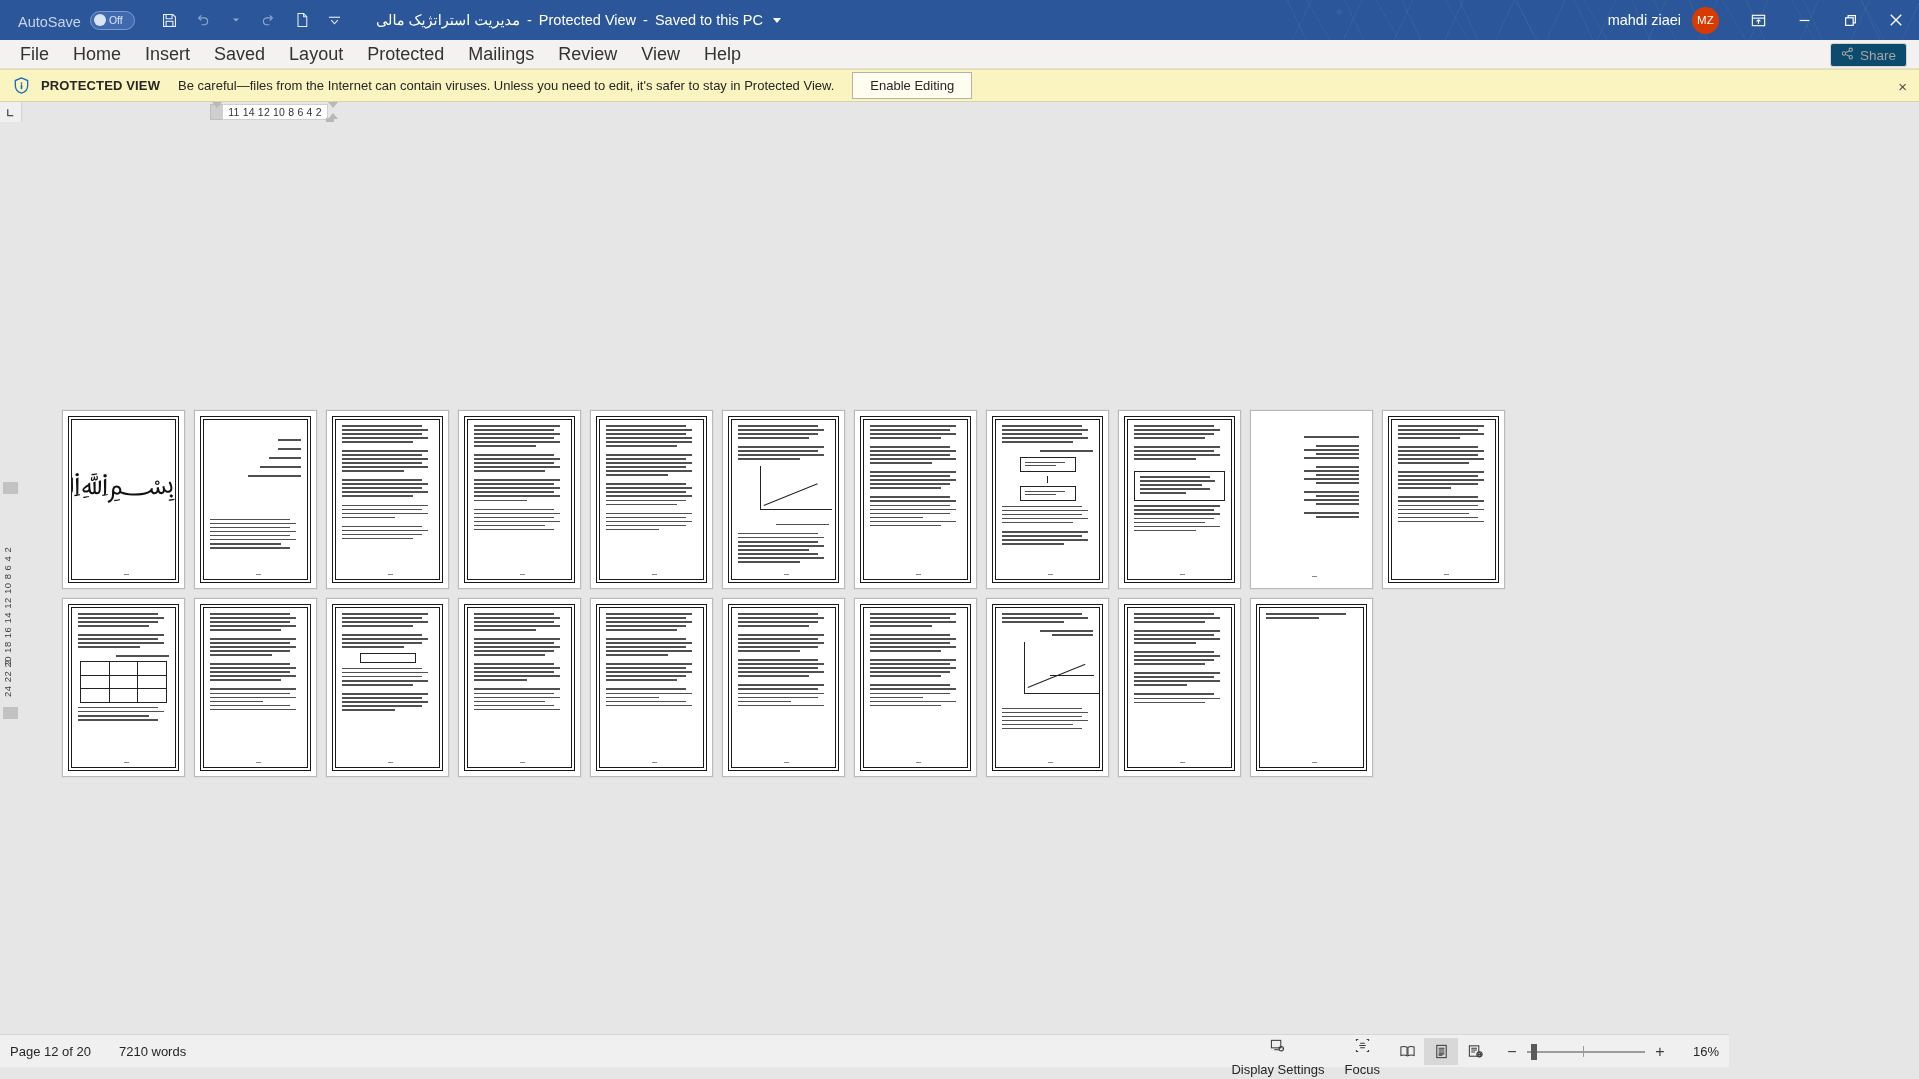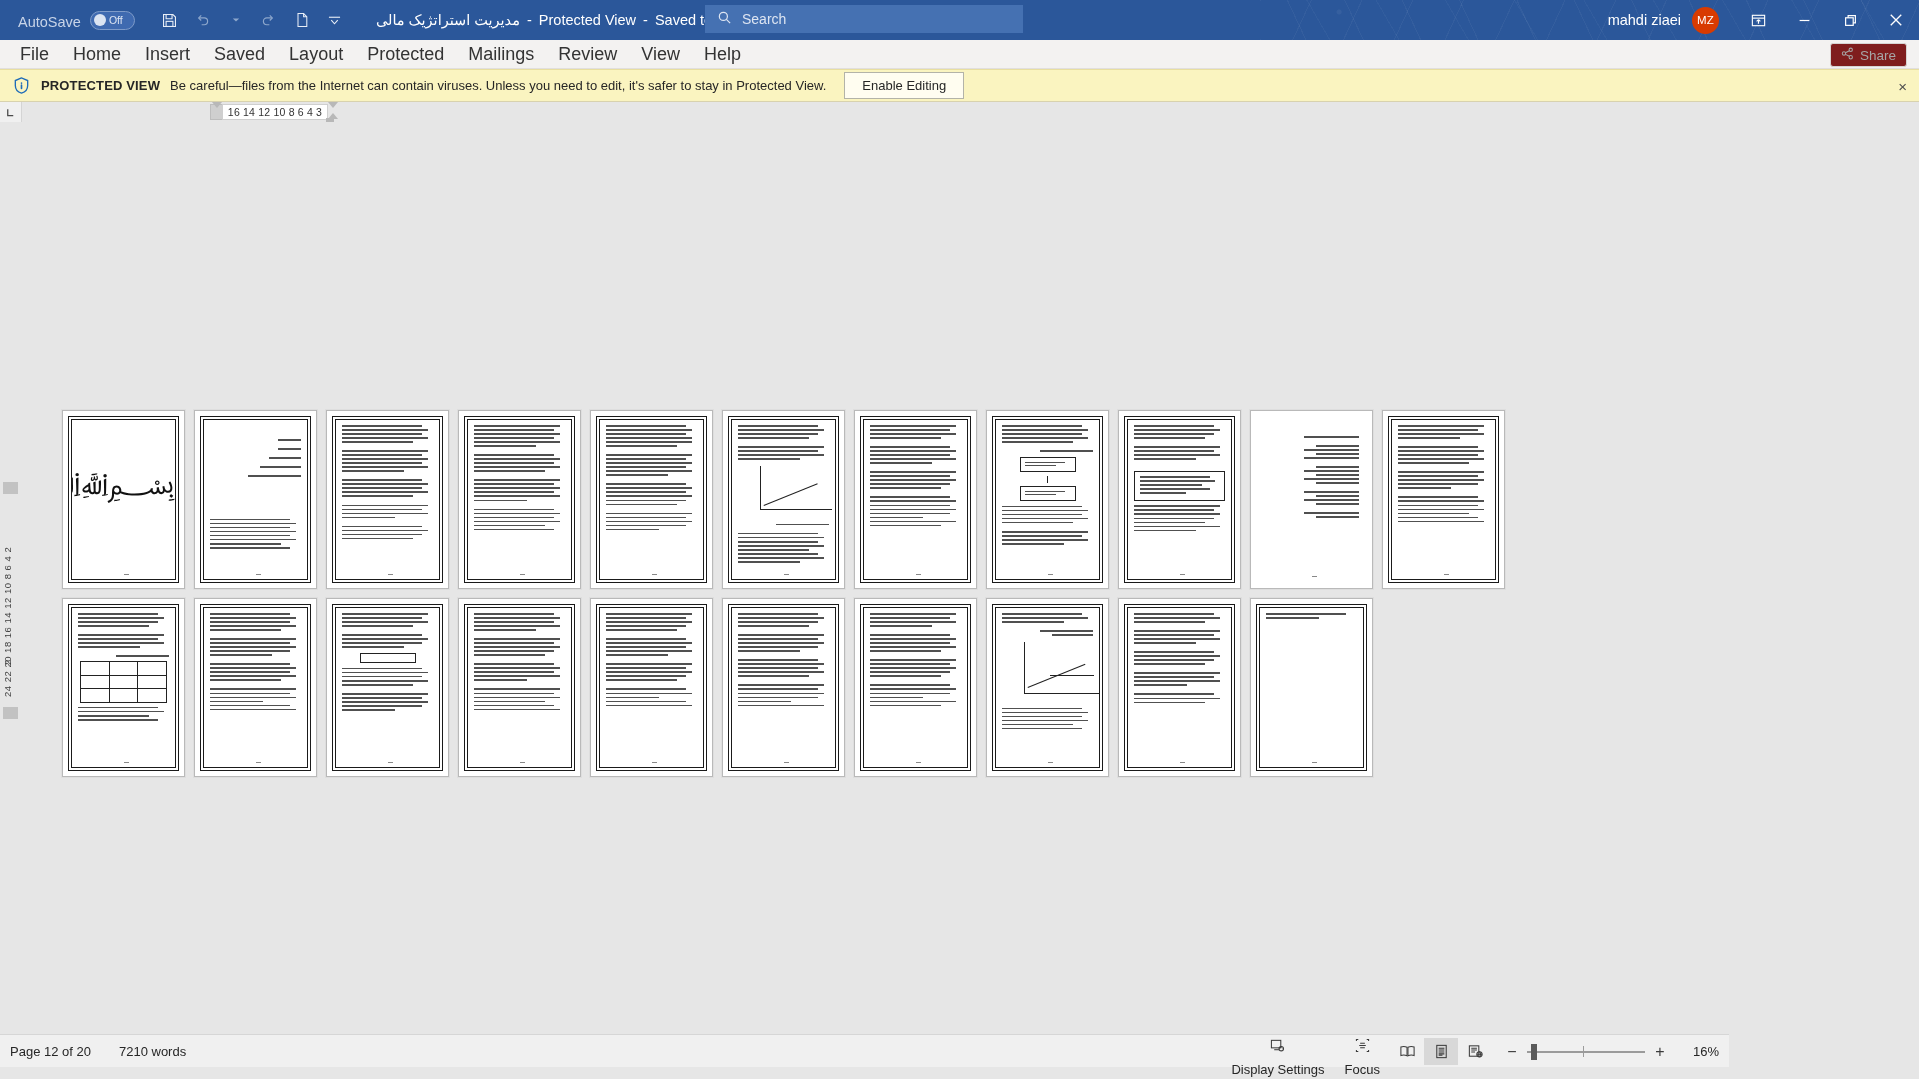--- a/index.html
+++ b/index.html
@@ -393,15 +393,6 @@
     <span class="caret-d"></span>
   </div>
 
-  <div class="searchbox">
-    <span>
-      <svg width="15" height="15" viewBox="0 0 16 16" fill="none" stroke="currentColor" stroke-width="1.3">
-        <circle cx="6.8" cy="6.8" r="4.3"></circle>
-          <path d="M10 10l4 4"></path>
-      </svg>
-    </span>
-    <span>Search</span>
-  </div>
 
   <div class="user">
     <span class="user-name">mahdi ziaei</span>

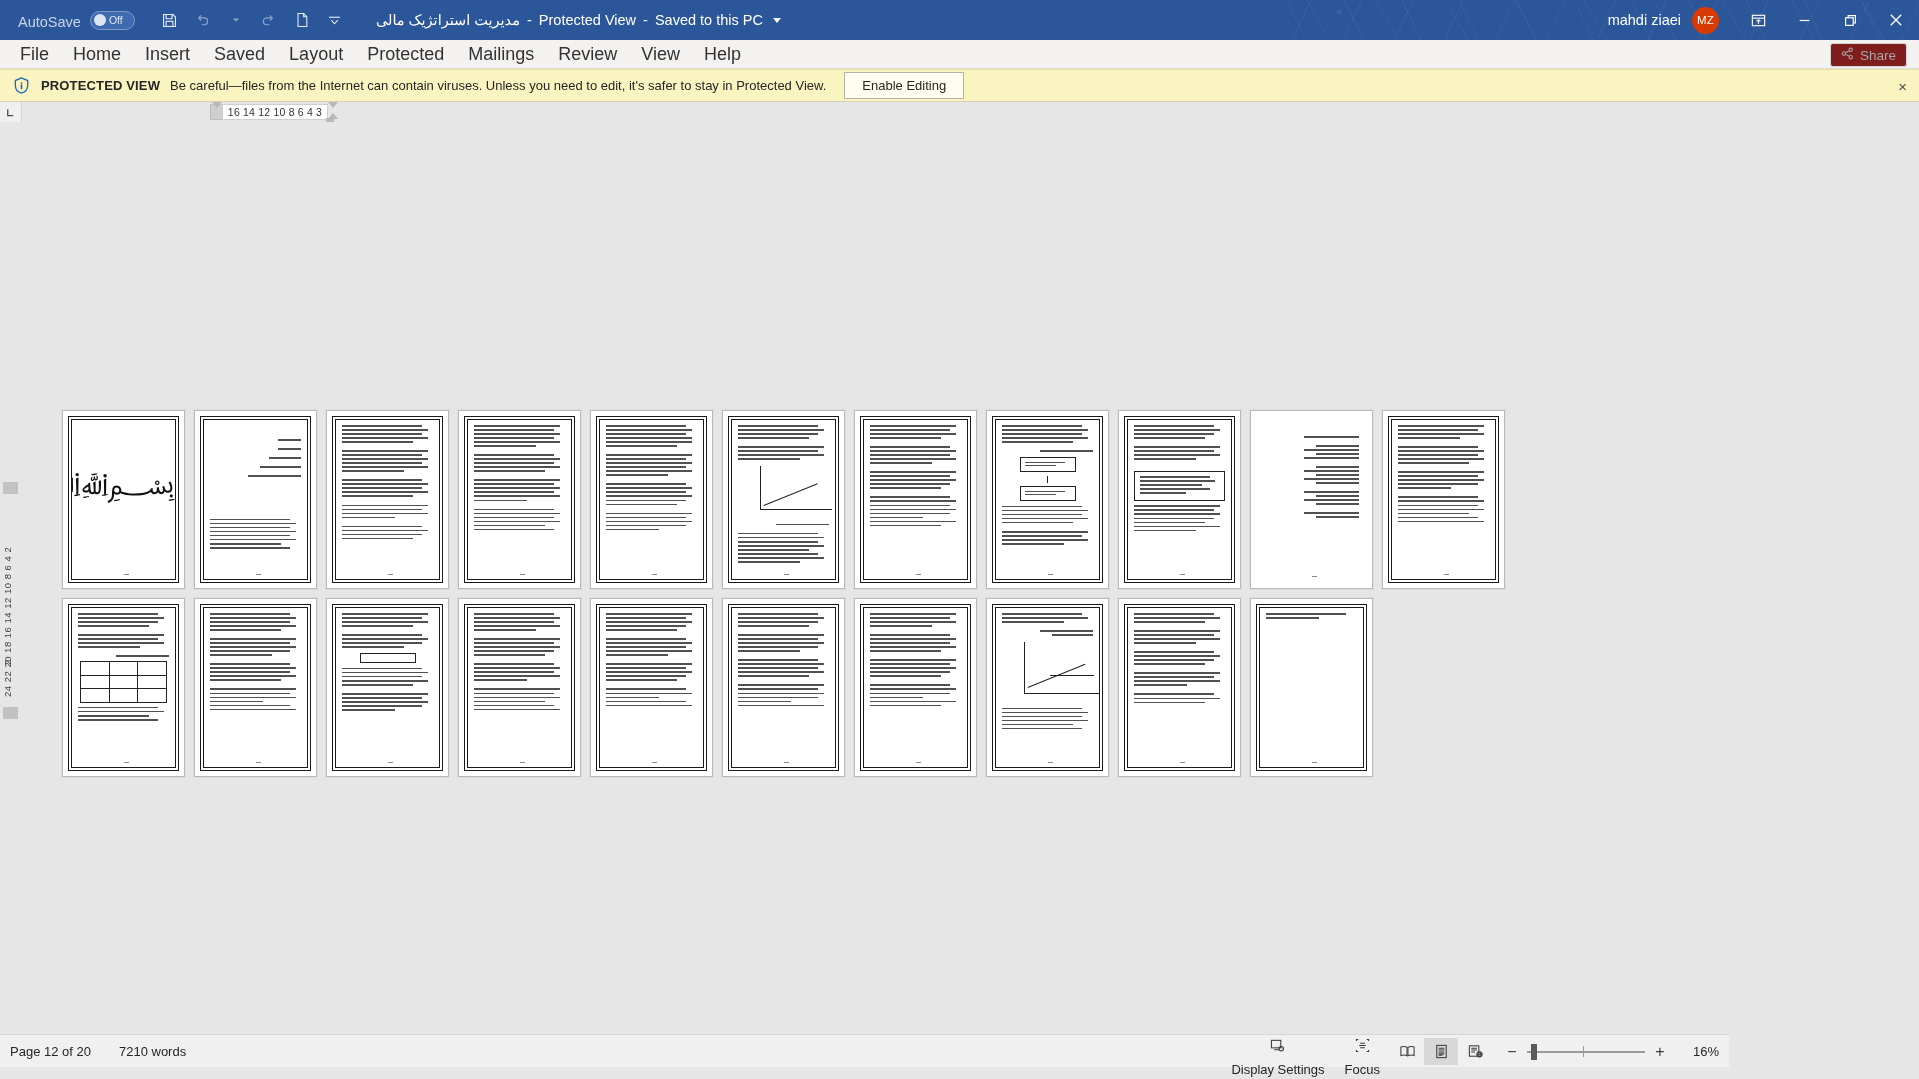--- a/index.html
+++ b/index.html
@@ -112,7 +112,7 @@
     padding: 3px 10px;
     border: 1px solid #d6d4d2;
     border-radius: 3px;
-    background: #7f1d1d;
+    background: #0c4a6e;
   }
 
   

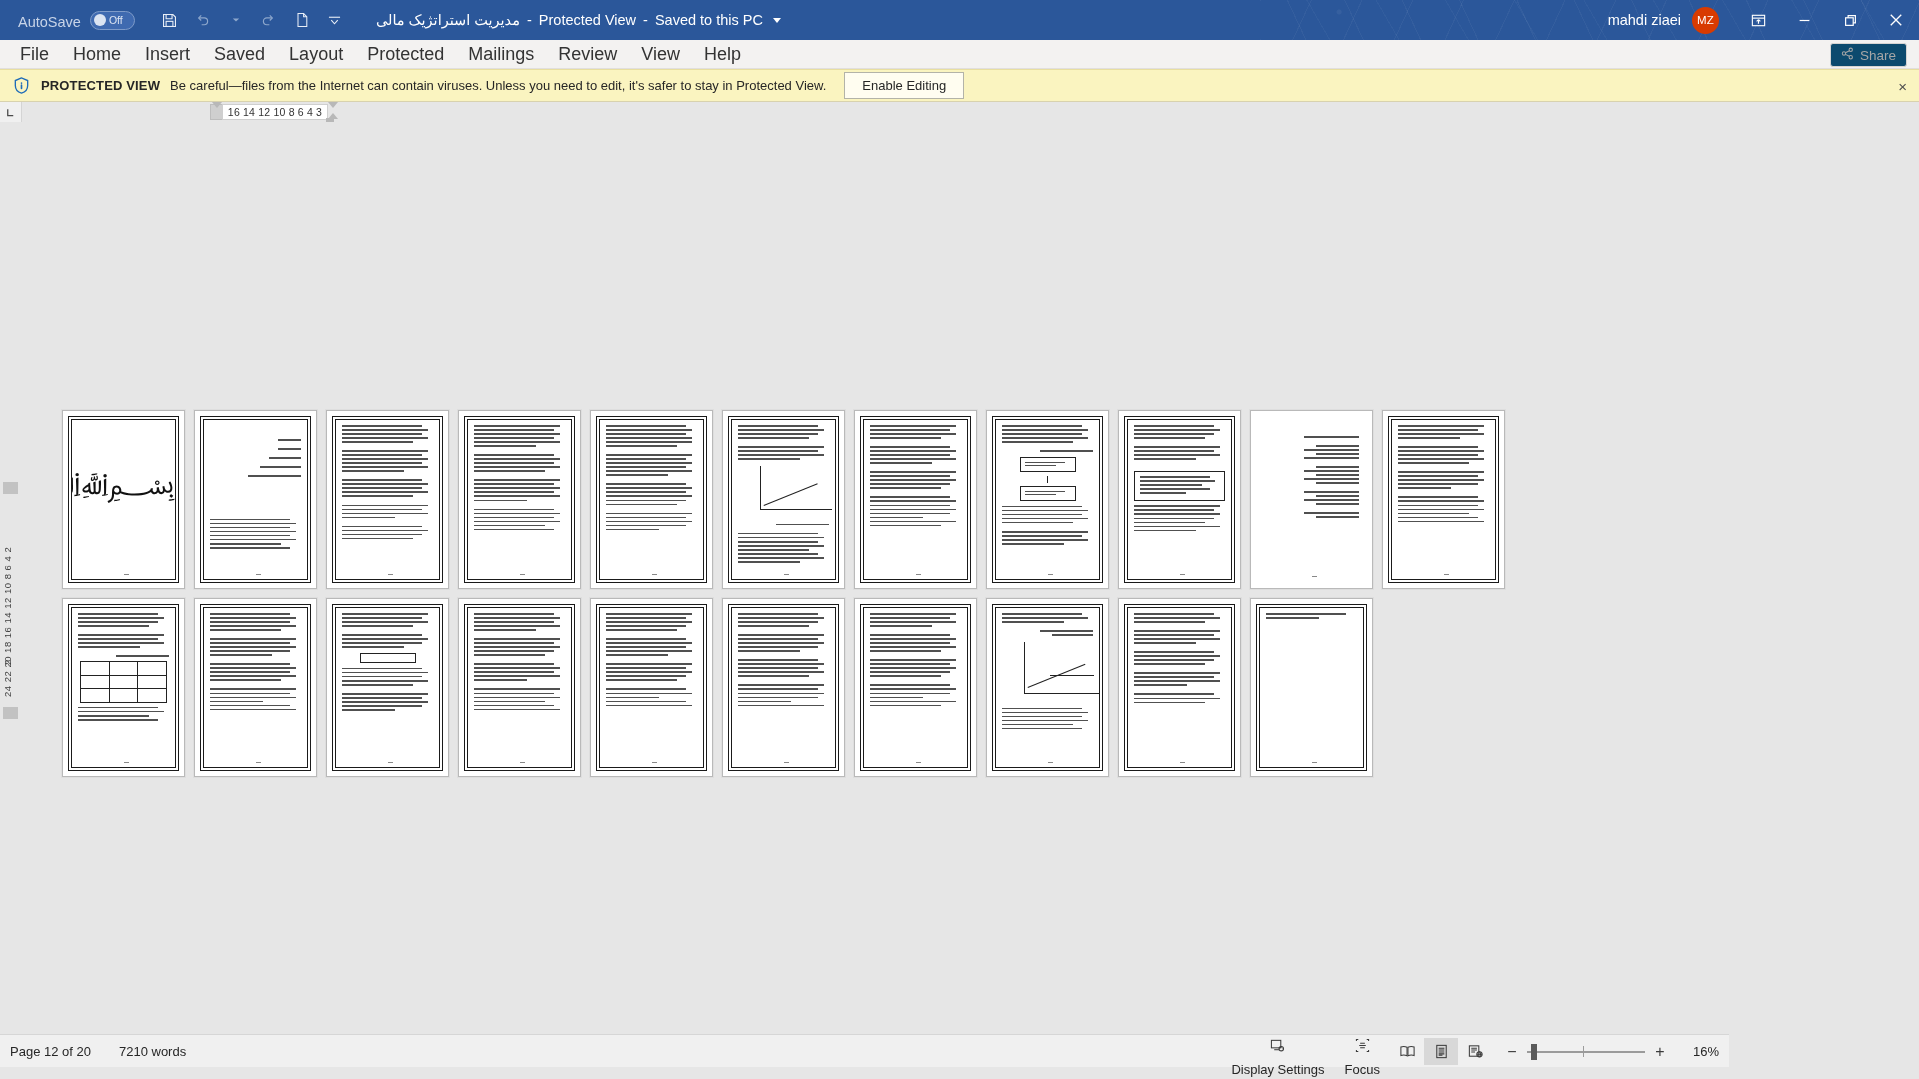--- a/index.html
+++ b/index.html
@@ -127,7 +127,7 @@
   }
   .shield { margin-left: 12px; display: flex; align-items: center; }
   .pv-strong { font-weight: bold; margin-left: 10px; letter-spacing: .15px; }
-  .pv-text { margin-left: 10px; }
+  .pv-text { margin-left: 18px; }
   .enable-btn {
     margin-left: 18px;
     padding: 5px 17px;

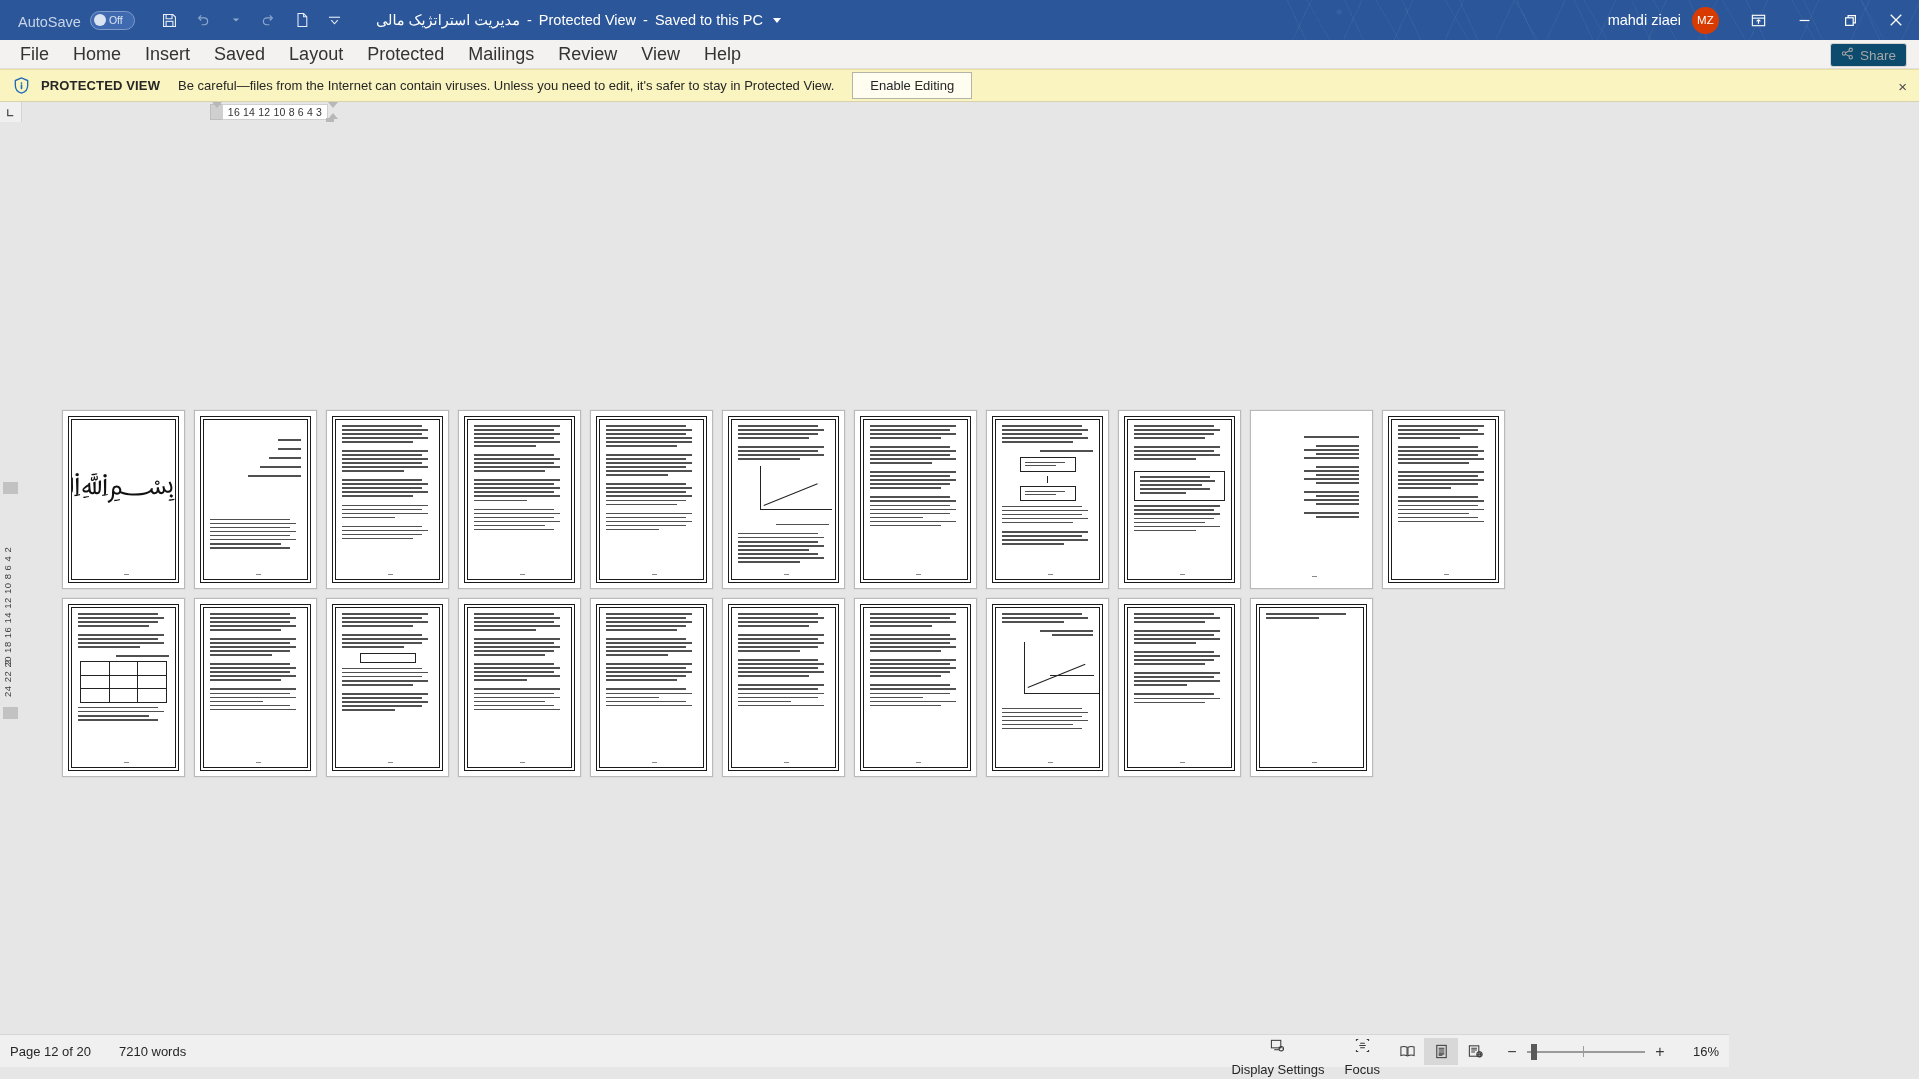--- a/index.html
+++ b/index.html
@@ -475,7 +475,7 @@
     </div>
     <div class="hruler-track">
       <div class="ruler-gray-l"></div>
-      <div class="ruler-white">16 14 12 10  8   6   4   3</div>
+      <div class="ruler-white">11 14 12 10  8   6   4   2</div>
       <div class="indent-mark im-down" style="left:306px;"></div>
       <div class="indent-mark im-up" style="left:306px; top:11px;"></div>
       <div class="indent-mark im-sq" style="left:304px; top:16px;"></div>

